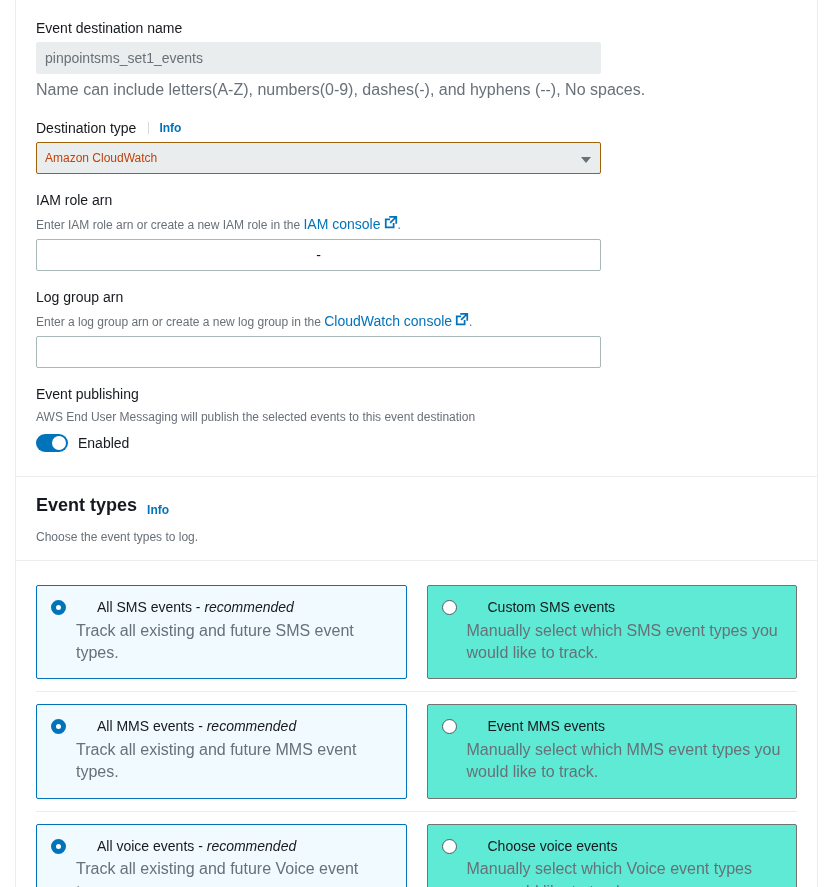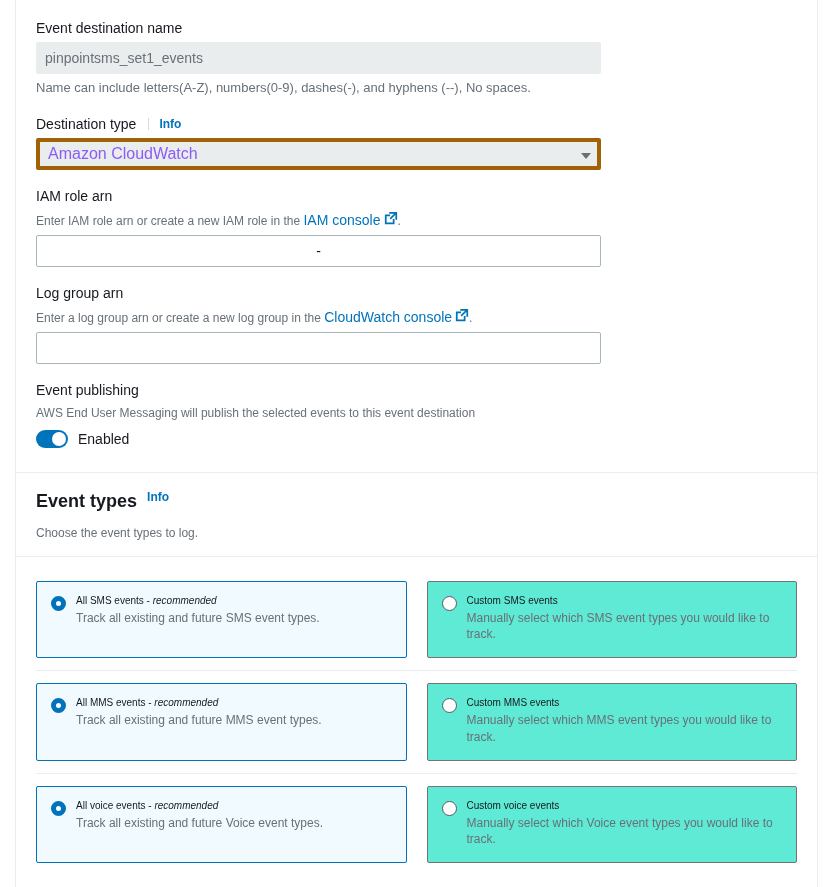--- a/index.html
+++ b/index.html
@@ -78,7 +78,7 @@
     pointer-events: none;
   }
   .helper-text {
-    font-size: 13px;
+    font-size: 16px;
     color: #687078;
     margin-top: 4px;
     line-height: 1.5;

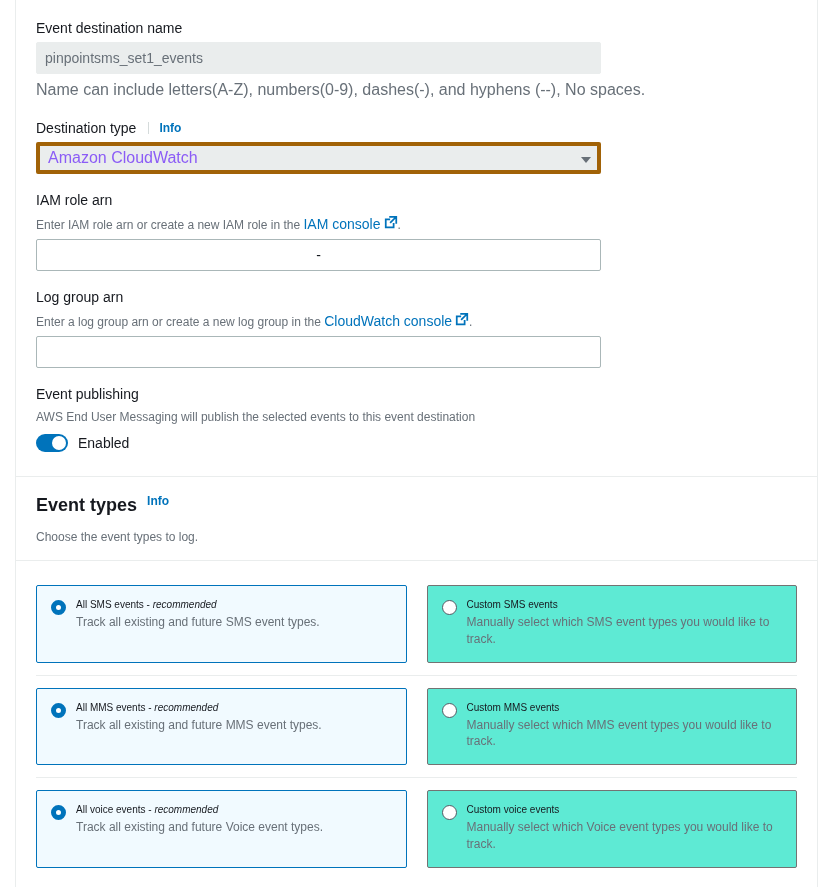--- a/index.html
+++ b/index.html
@@ -60,12 +60,12 @@
   .select-box {
     width: 100%;
     height: 32px;
-    border: 4px solid #a16207;
+    border: 1px solid #a16207;
     background: #eaeded;
     border-radius: 2px;
     padding: 4px 30px 4px 8px;
-    font-size: 16px;
-    color: #8b5cf6;
+    font-size: 12px;
+    color: #c2410c;
     display: flex;
     align-items: center;
     cursor: default;

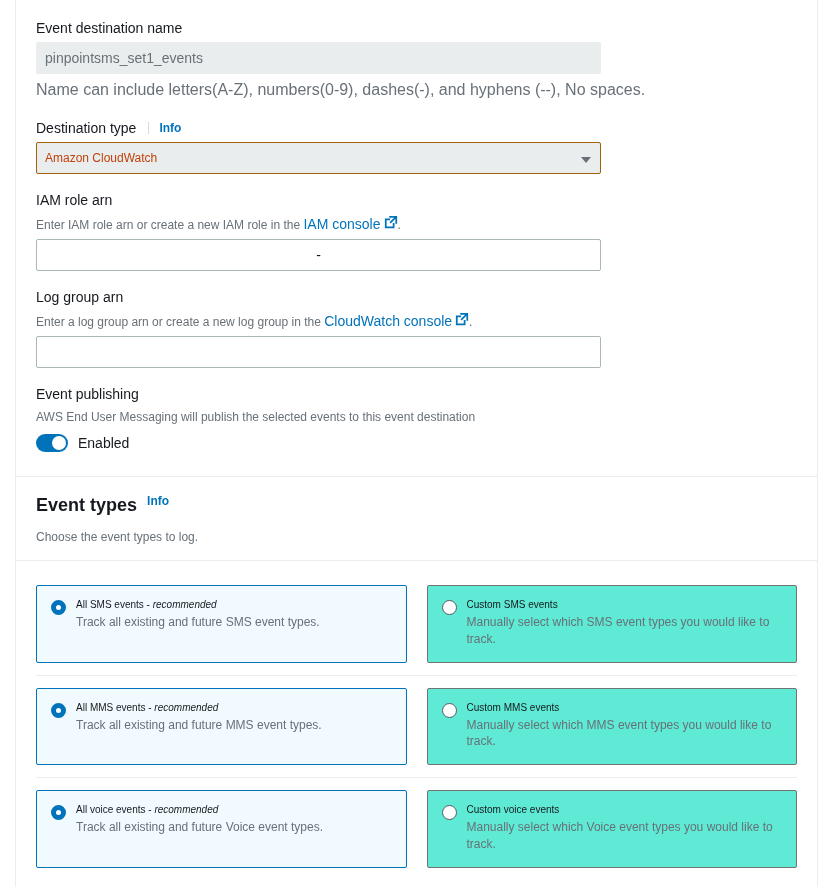--- a/index.html
+++ b/index.html
@@ -130,7 +130,7 @@
     font-weight: 700;
     color: #16191f;
     display: flex;
-    align-items: flex-start;
+    align-items: flex-end;
     gap: 10px;
   }
   .section-title .info-link { font-size: 12px; padding-left:0; border:none;}

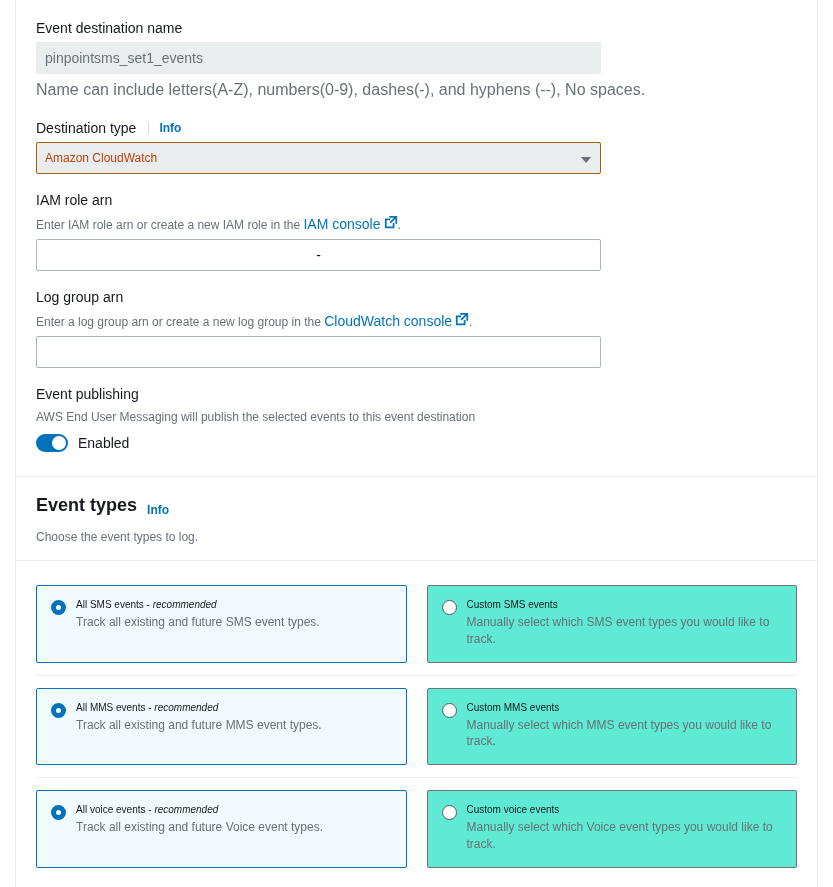--- a/index.html
+++ b/index.html
@@ -175,9 +175,10 @@
   }
   .tile-body { flex: 1; }
   .tile-title {
-    font-size: 10px;
+    font-size: 14px;
     color: #16191f;
     line-height: 1.4;
+    margin-left: 21px;
   }
   .tile-title .rec { font-style: italic; }
   .tile-desc {

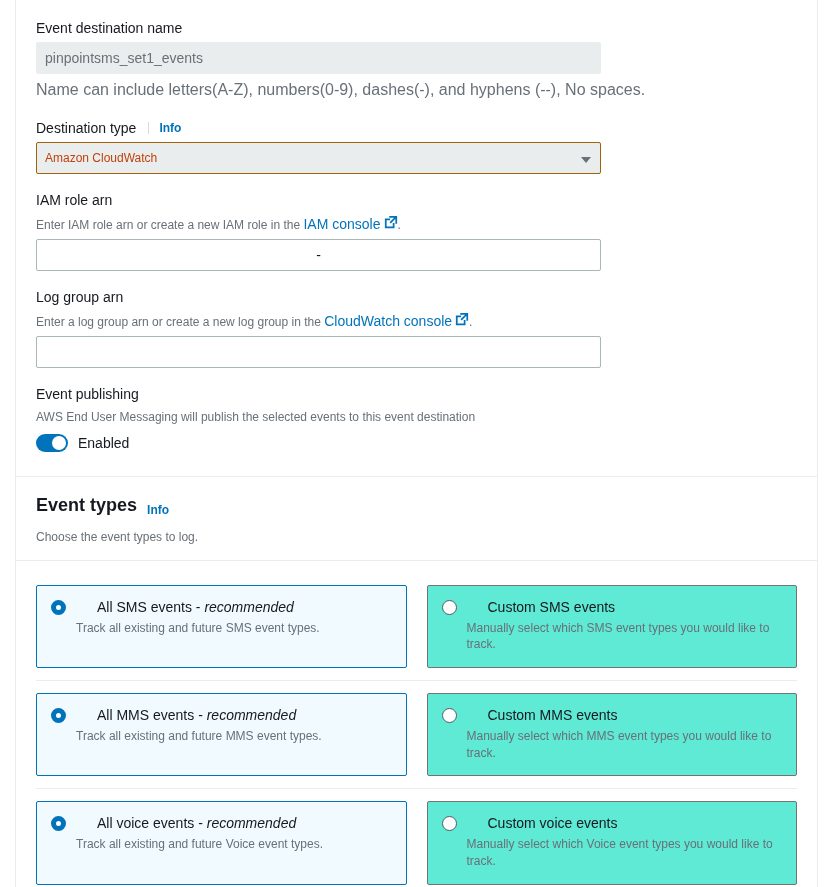--- a/index.html
+++ b/index.html
@@ -182,7 +182,7 @@
   }
   .tile-title .rec { font-style: italic; }
   .tile-desc {
-    font-size: 12px;
+    font-size: 16px;
     color: #687078;
     margin-top: 2px;
     line-height: 1.4;

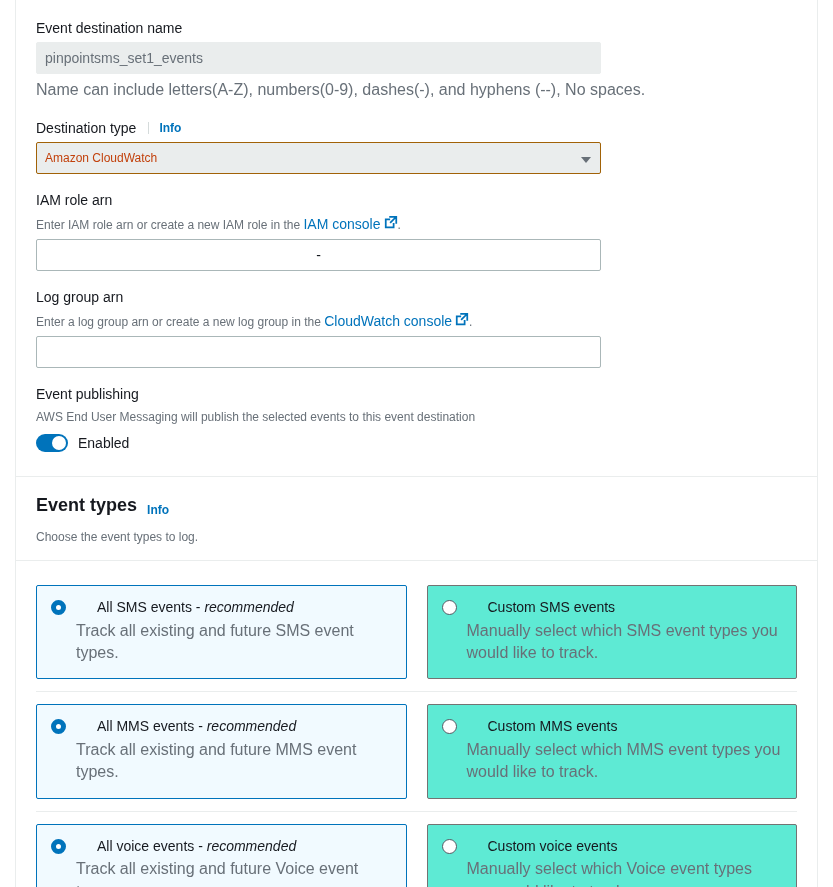--- a/index.html
+++ b/index.html
@@ -295,7 +295,7 @@
       <div class="tile">
         <div class="radio"></div>
         <div class="tile-body">
-          <div class="tile-title">Custom MMS events</div>
+          <div class="tile-title">Event MMS events</div>
           <div class="tile-desc">Manually select which MMS event types you would like to track.</div>
         </div>
       </div>

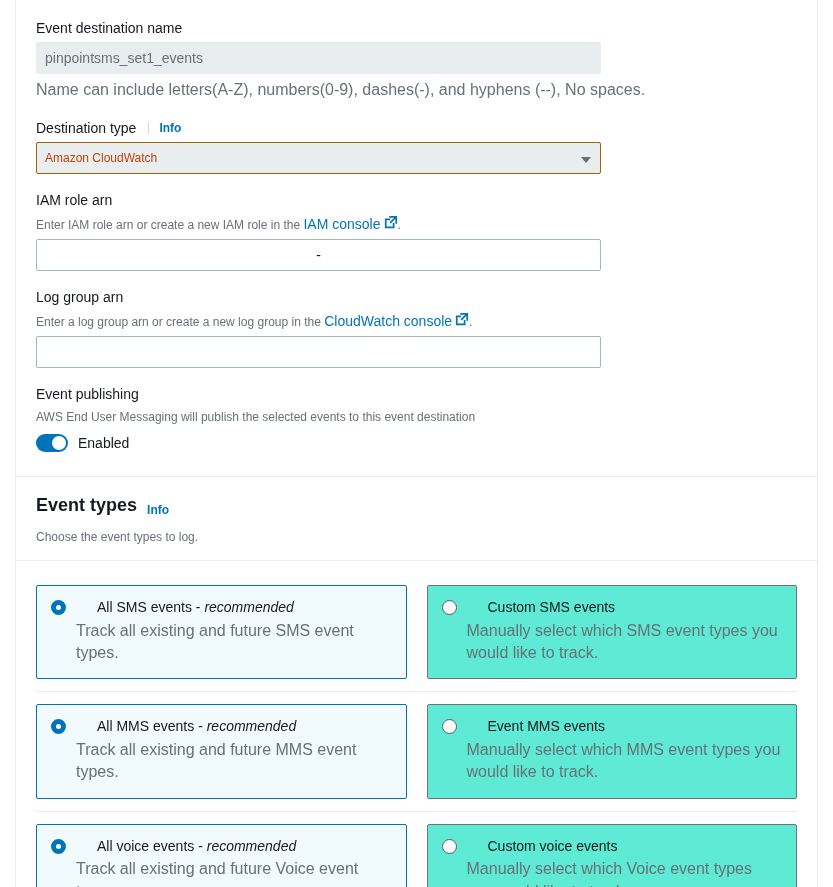--- a/index.html
+++ b/index.html
@@ -312,7 +312,7 @@
       <div class="tile">
         <div class="radio"></div>
         <div class="tile-body">
-          <div class="tile-title">Custom voice events</div>
+          <div class="tile-title">Choose voice events</div>
           <div class="tile-desc">Manually select which Voice event types you would like to track.</div>
         </div>
       </div>

